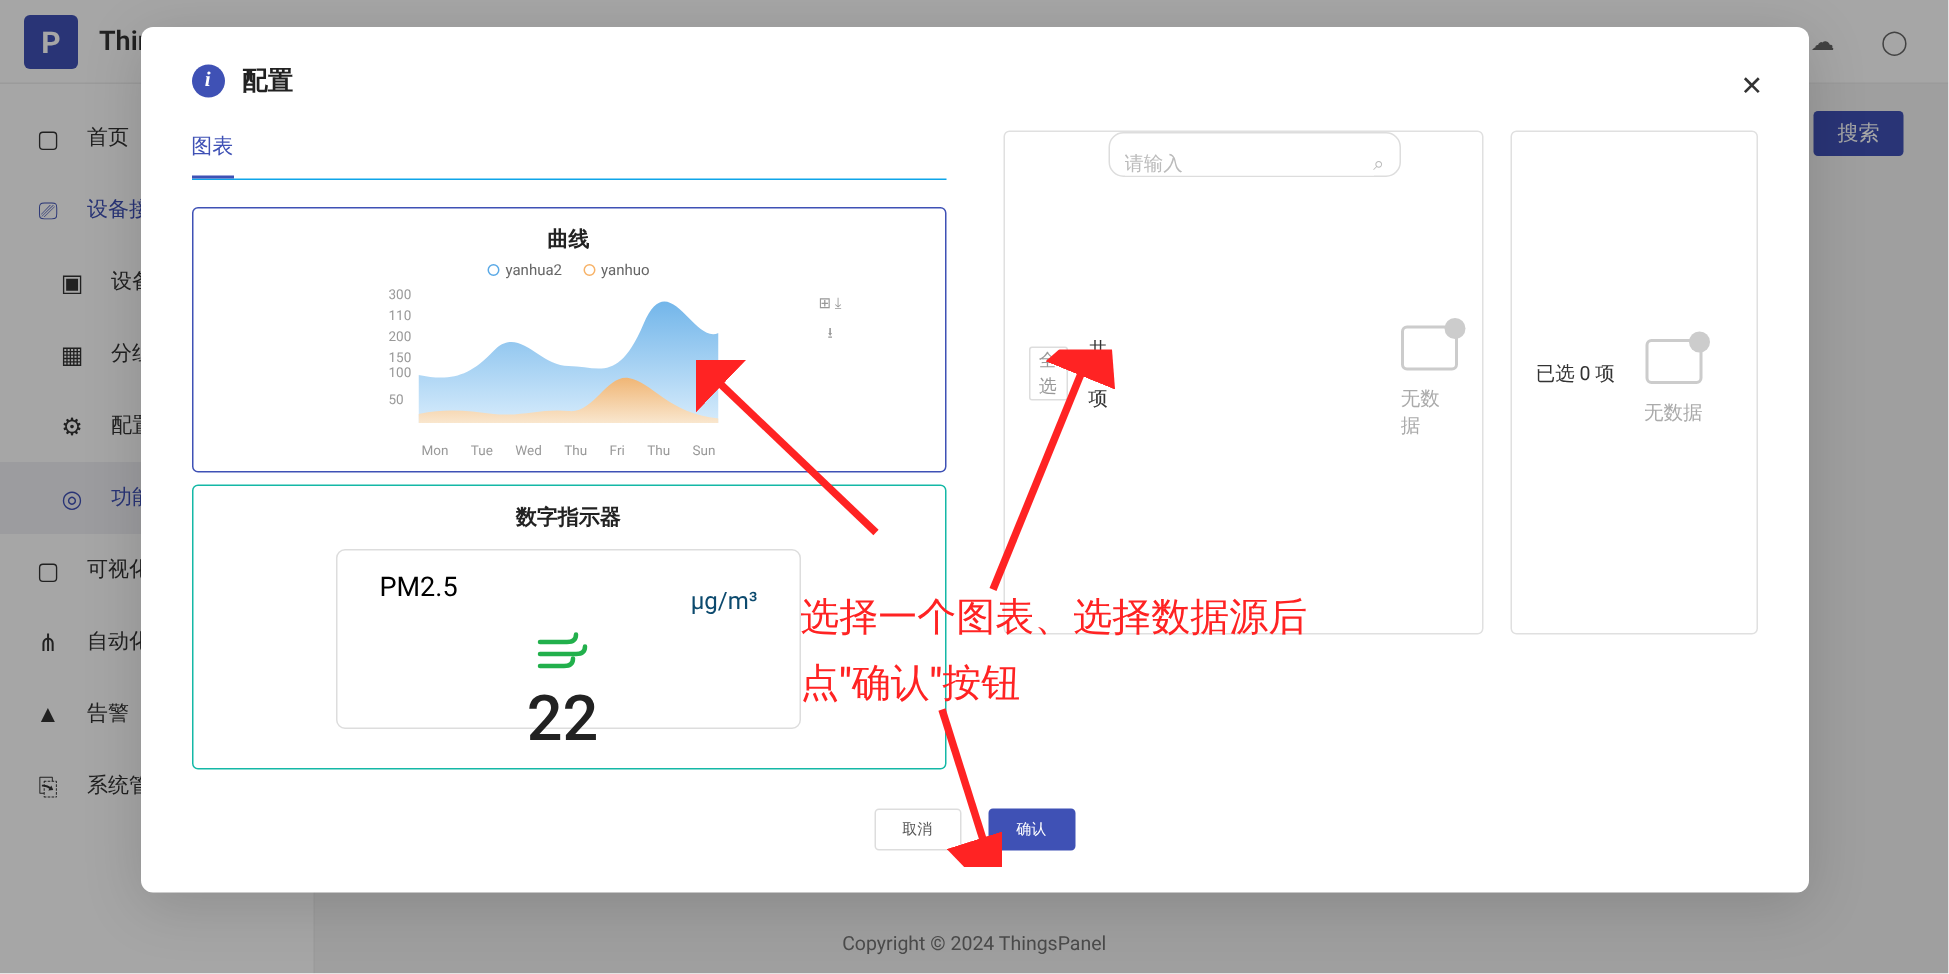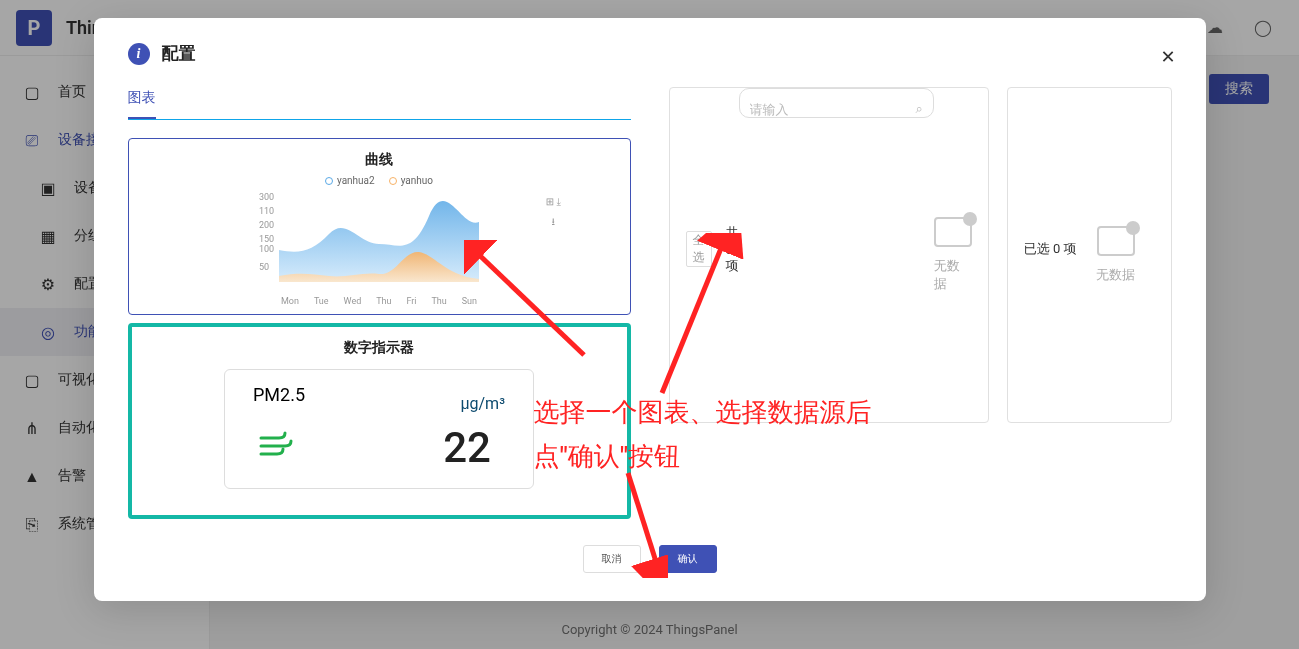--- a/index.html
+++ b/index.html
@@ -46,7 +46,7 @@
     .ylabel { position:absolute; left:-20px; font-size:9px; color:#999; }
     .xlabel-row { position:absolute; bottom:-4px; left:0; right:0; display:flex; justify-content:space-between; font-size:9px; color:#999; padding: 0 2px;}
 
-    .indicator-card { border: 4px solid #14b8a6; border-radius: 4px; padding: 12px 0 26px 0; text-align: center; }
+    .indicator-card { border: 1px solid #14b8a6; border-radius: 4px; padding: 12px 0 26px 0; text-align: center; }
     .indicator-inner { width: 310px; height: 120px; border: 1px solid #ddd; border-radius: 6px; margin: 12px auto 0 auto; position: relative; padding: 14px 28px; }
     .ind-top { display:flex; justify-content:space-between; align-items:flex-start; }
     .pm-label { font-size: 18px; color: #000000; }

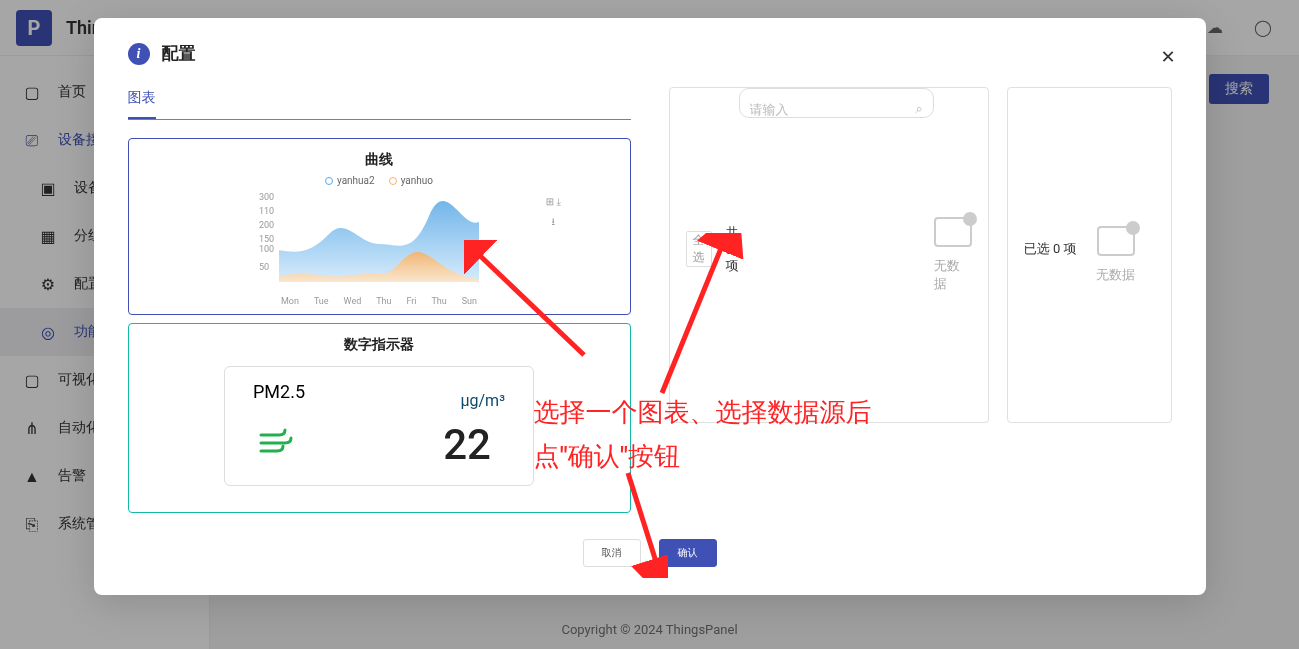--- a/index.html
+++ b/index.html
@@ -51,7 +51,7 @@
     .ind-top { display:flex; justify-content:space-between; align-items:flex-start; }
     .pm-label { font-size: 18px; color: #000000; }
     .unit { font-size: 16px; color: #0c4a6e; margin-top: 10px; }
-    .ind-bottom { display:flex; align-items:center; justify-content:space-between; padding: 10px 14px 0 6px; }
+    .ind-bottom { display:flex; align-items:center; justify-content:space-between; padding: 10px 14px 0 6px; flex-direction: column; }
     .wind-icon { color: #22b04c; font-size: 28px; }
     .big-val { font-size: 42px; font-weight: 500; color: #222; }
 

